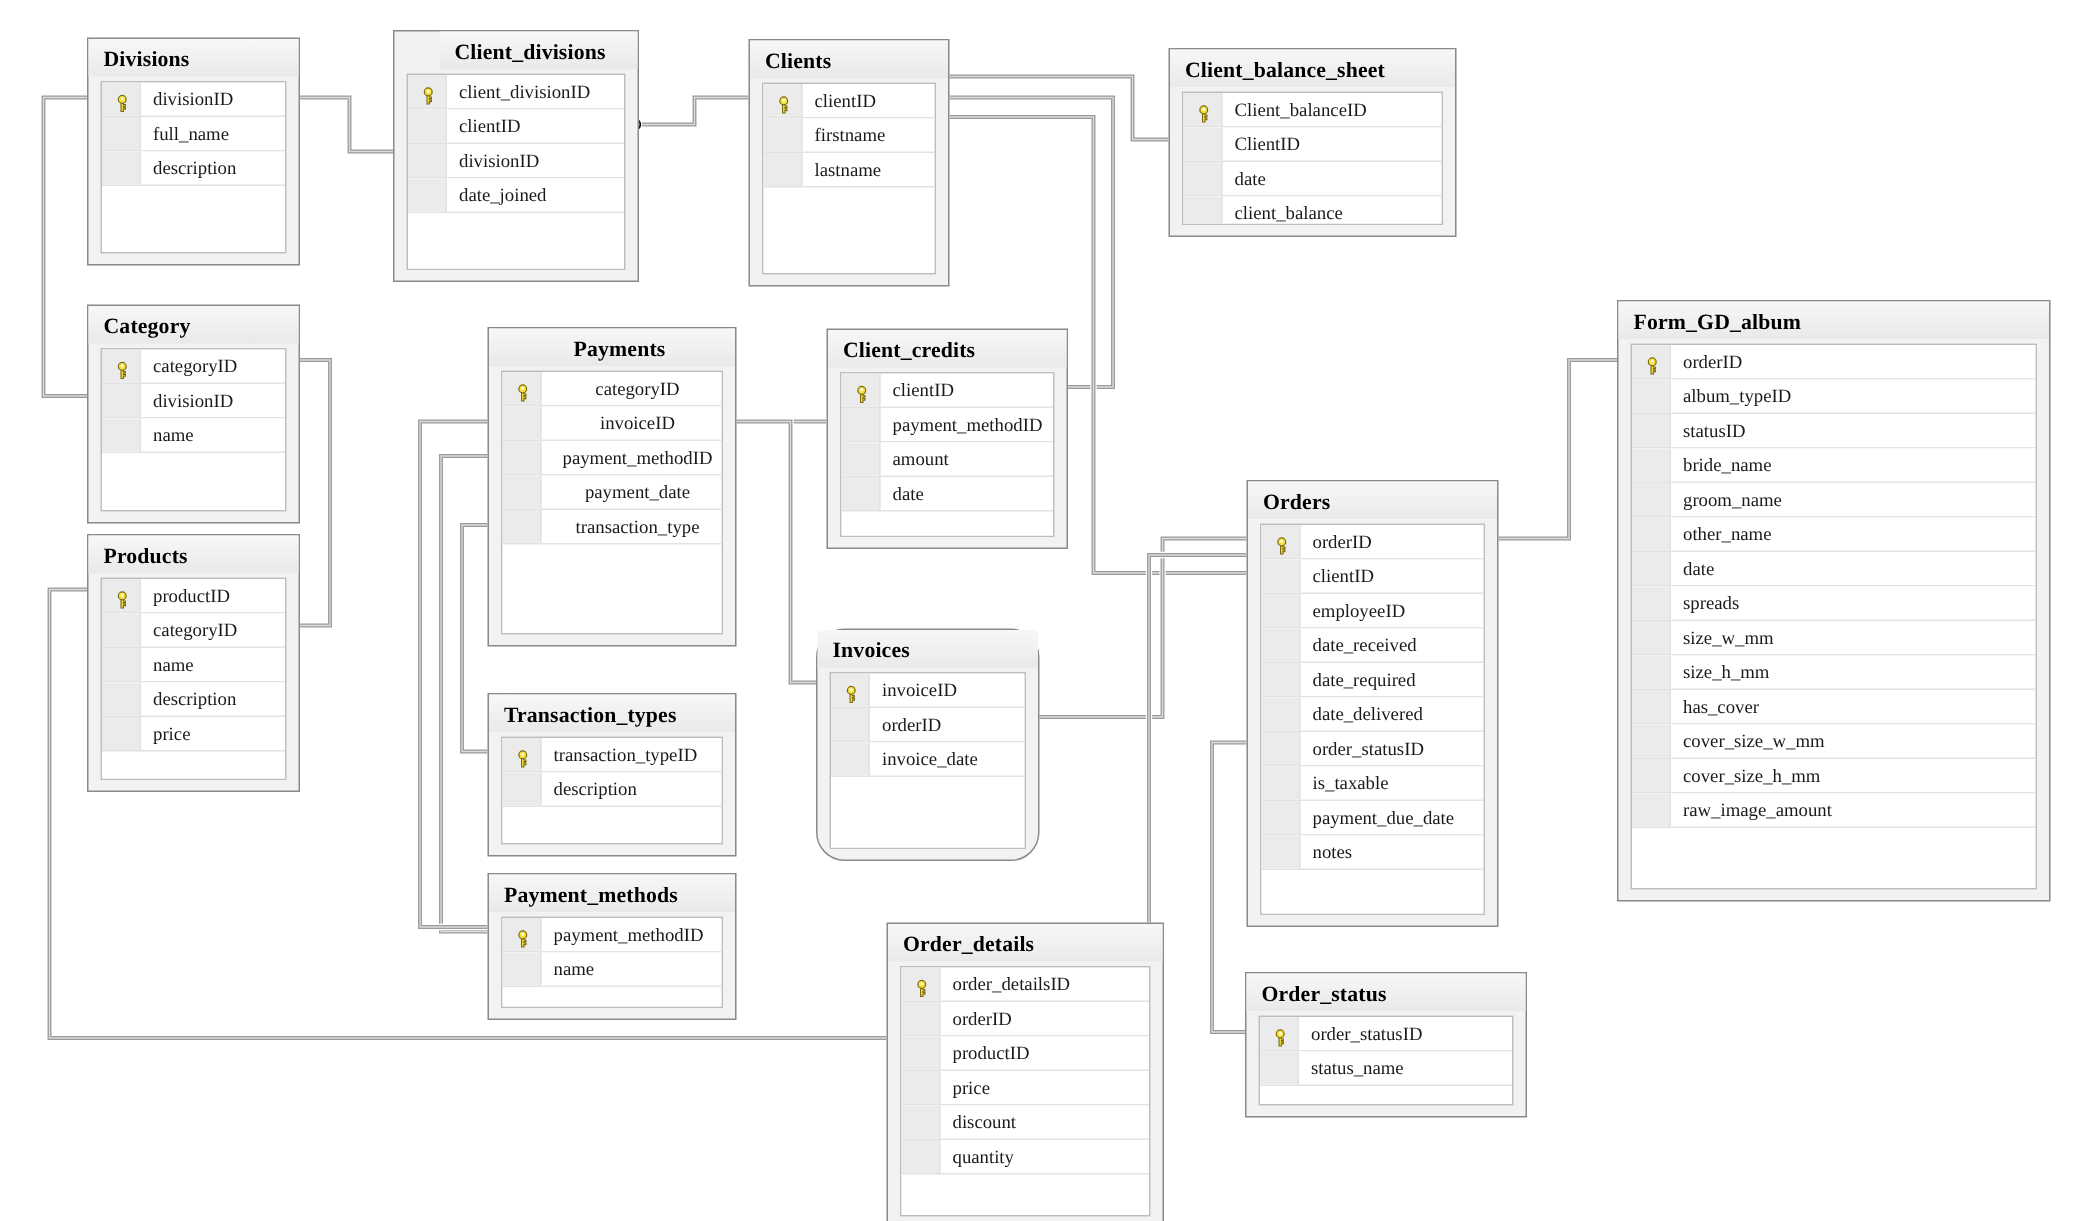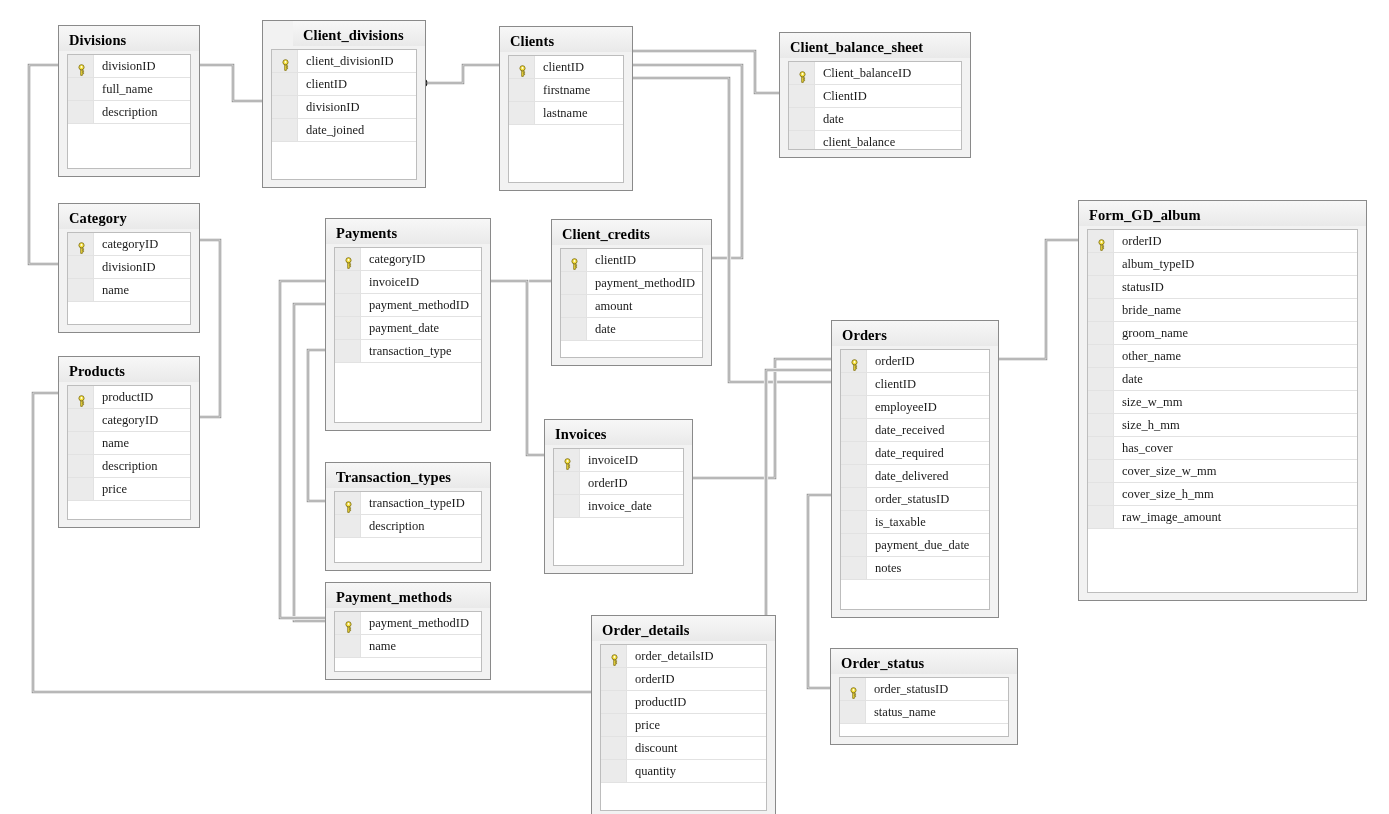--- a/index.html
+++ b/index.html
@@ -400,7 +400,7 @@
           </div>
         </div>
       </div>
-      <div class="table-box" style="left: 58px; top: 203px; width: 142px; height: 130px;">
+      <div class="table-box" style="left: 58px; top: 203px; width: 142px; height: 146px;">
         <div class="tbl-title">Category</div>
         <div class="tbl-body">
           <div class="field-row">

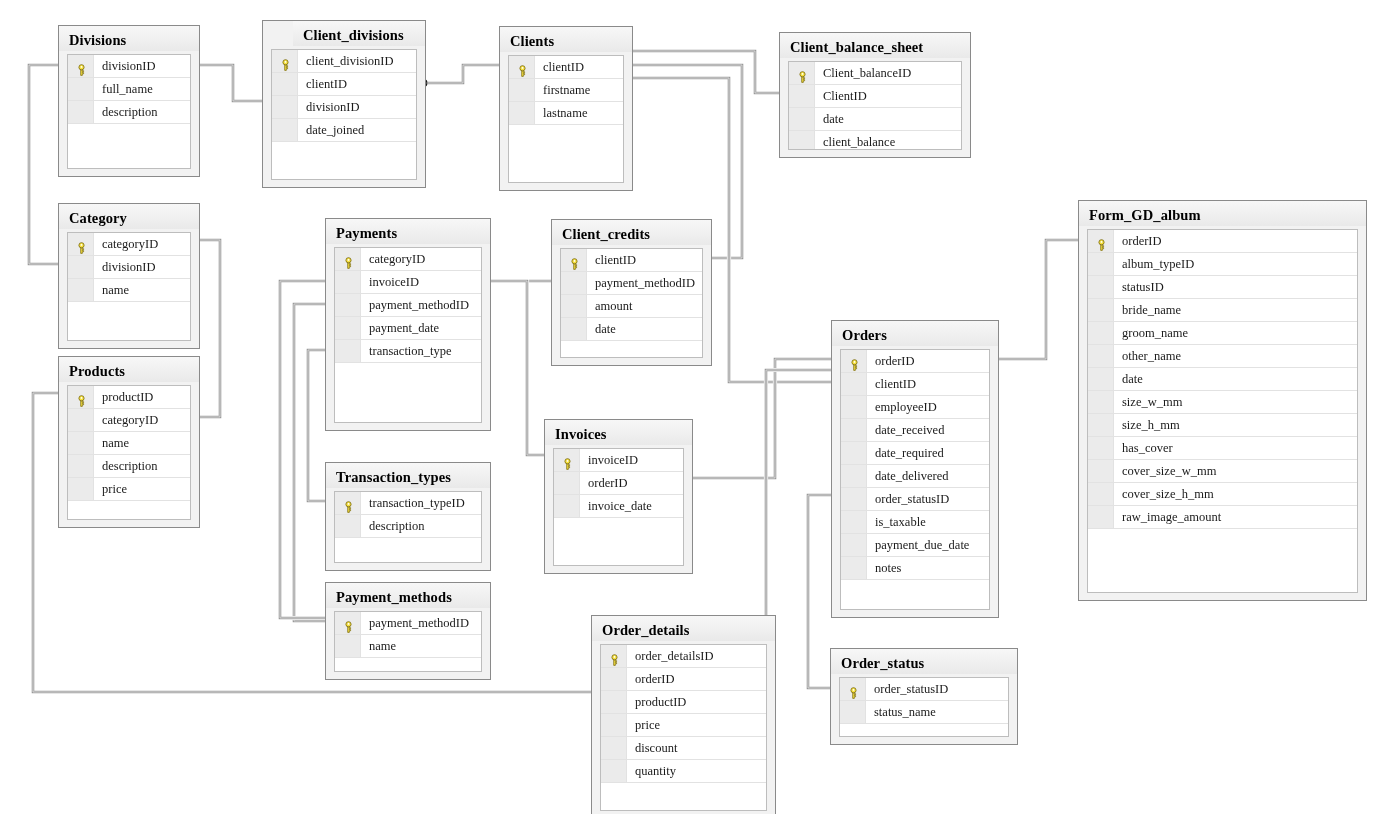--- a/index.html
+++ b/index.html
@@ -458,7 +458,7 @@
           <div class="filler" style="height: 100%;"></div>
         </div>
       </div>
-      <div class="table-box" style="left: 325px; top: 218px; width: 166px; height: 213px;">
+      <div class="table-box" style="left: 325px; top: 218px; width: 166px; height: 213px; text-align: center;">
         <div class="tbl-title">Payments</div>
         <div class="tbl-body">
           <div class="field-row">

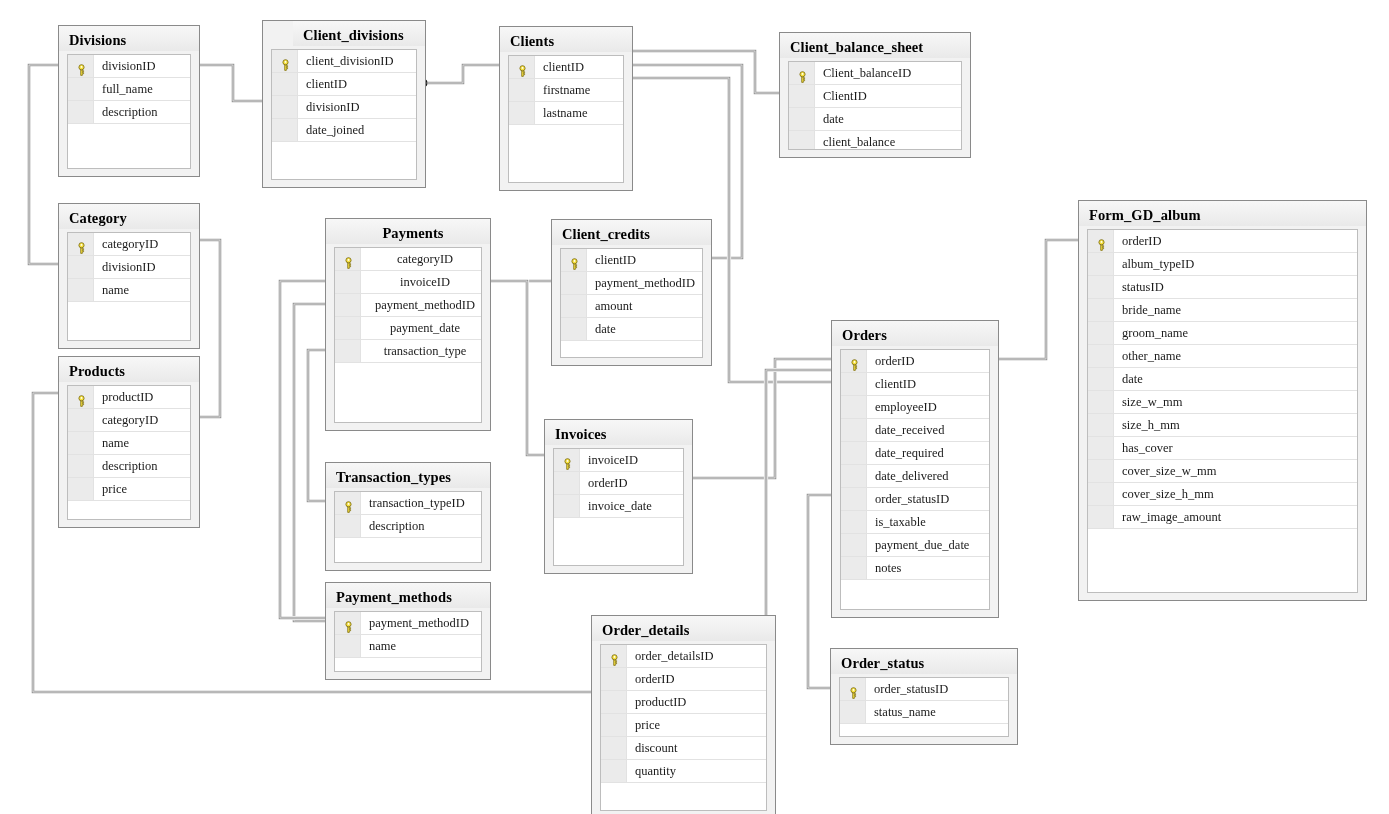--- a/index.html
+++ b/index.html
@@ -613,6 +613,10 @@
           </div>
           <div class="field-row">
             <div class="gutter"></div>
+            <span class="fname">spreads</span>
+          </div>
+          <div class="field-row">
+            <div class="gutter"></div>
             <span class="fname">size_w_mm</span>
           </div>
           <div class="field-row">

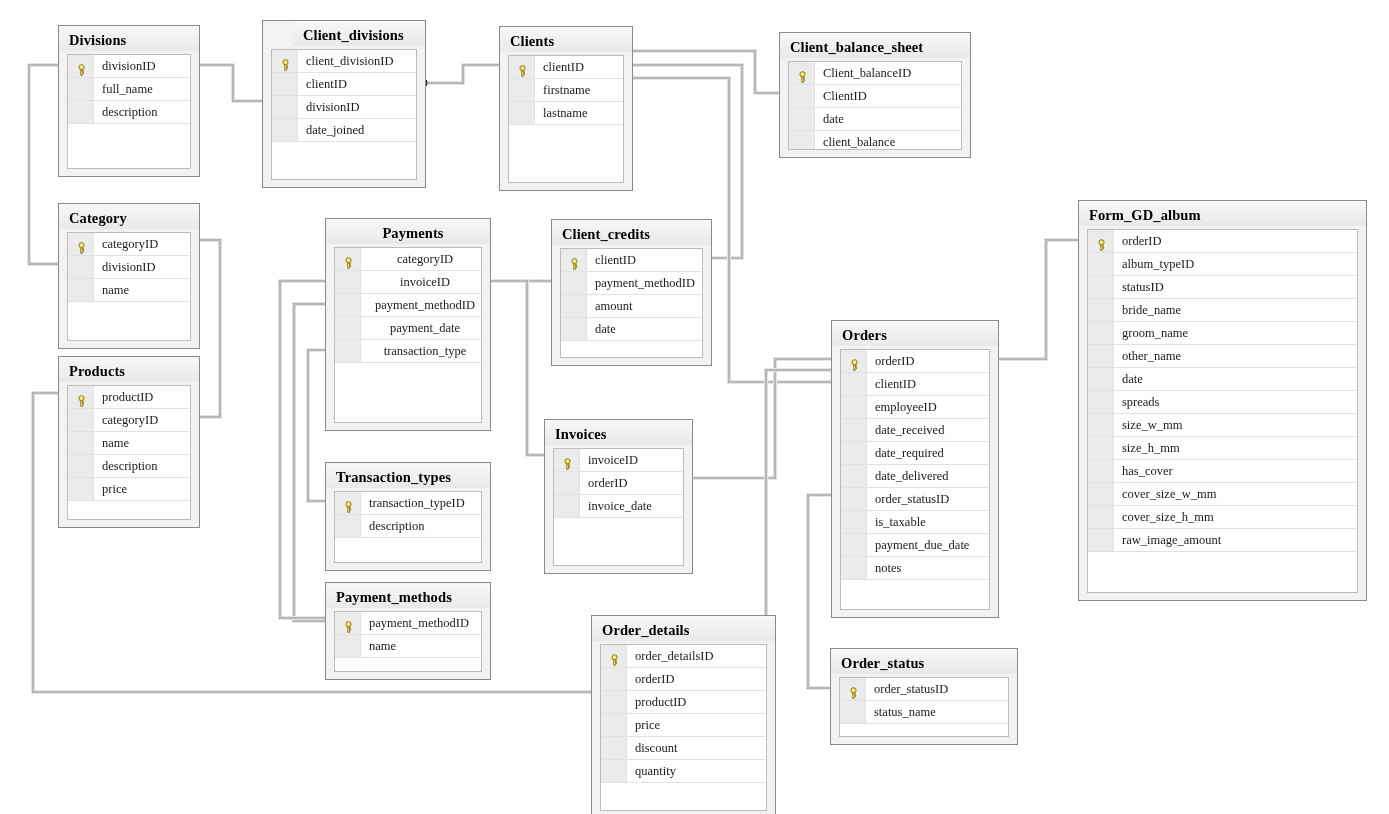--- a/index.html
+++ b/index.html
@@ -642,7 +642,7 @@
           <div class="filler" style="height: 100%;"></div>
         </div>
       </div>
-      <div class="table-box" style="left: 544px; top: 419px; width: 149px; height: 155px;">
+      <div class="table-box" style="left: 544px; top: 419px; width: 149px; height: 155px; border-radius: 19px;">
         <div class="tbl-title">Invoices</div>
         <div class="tbl-body">
           <div class="field-row">

